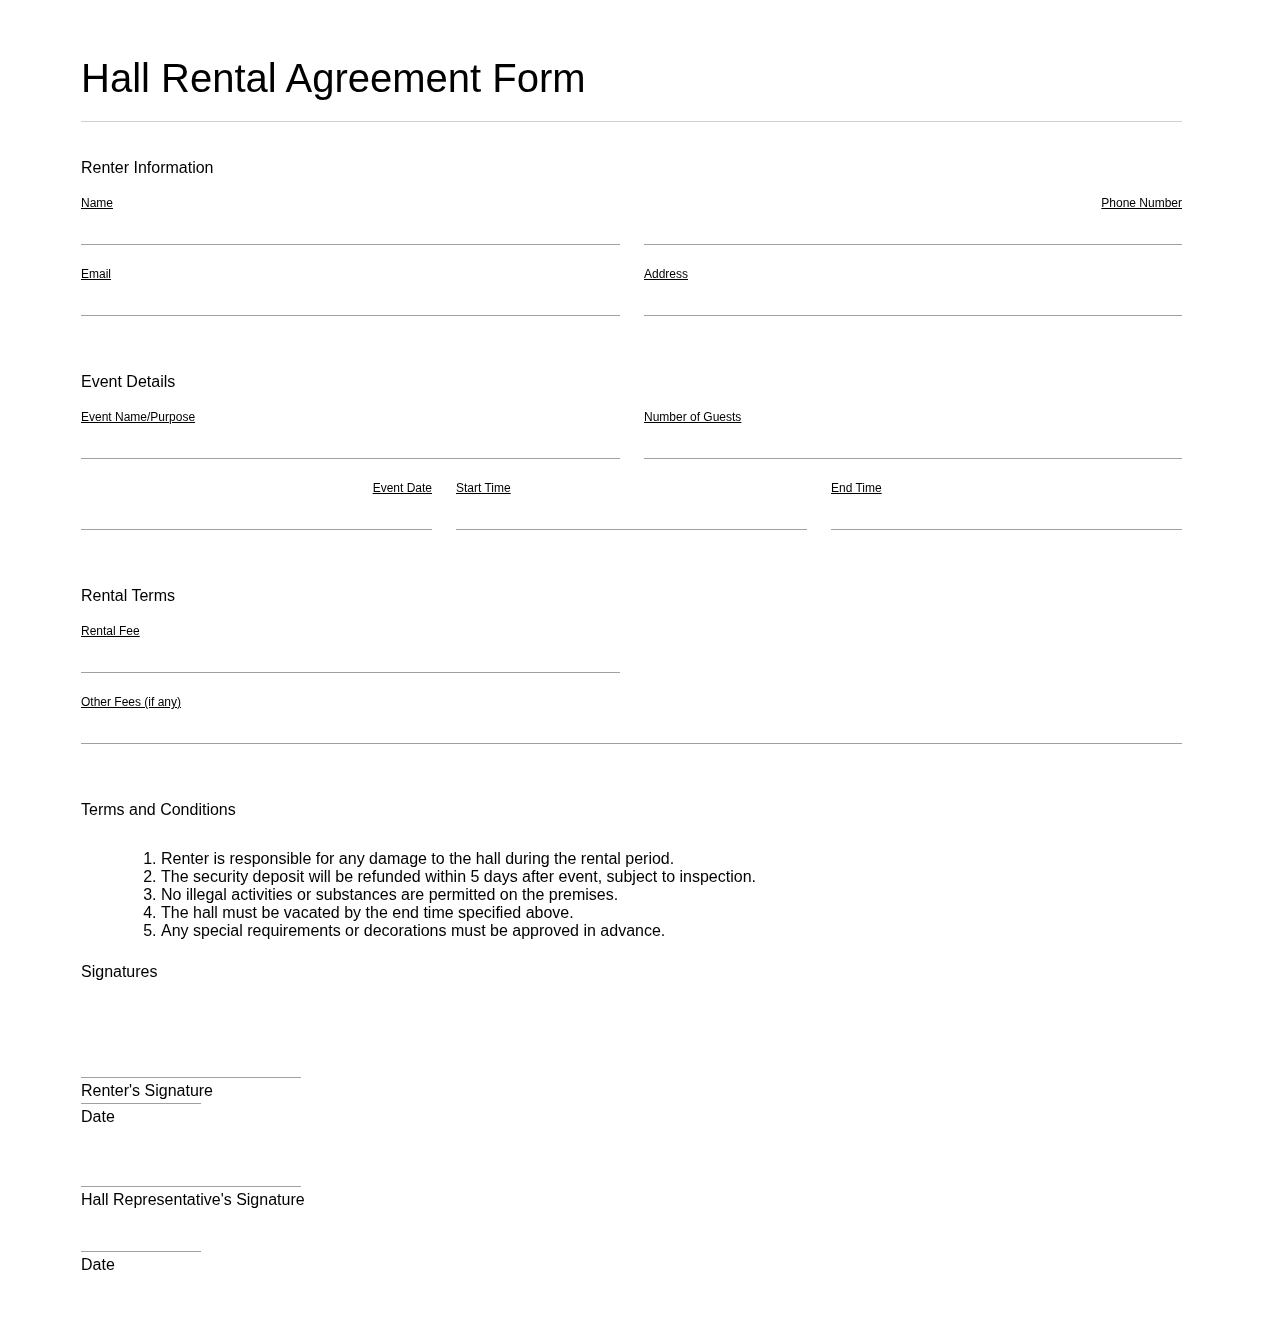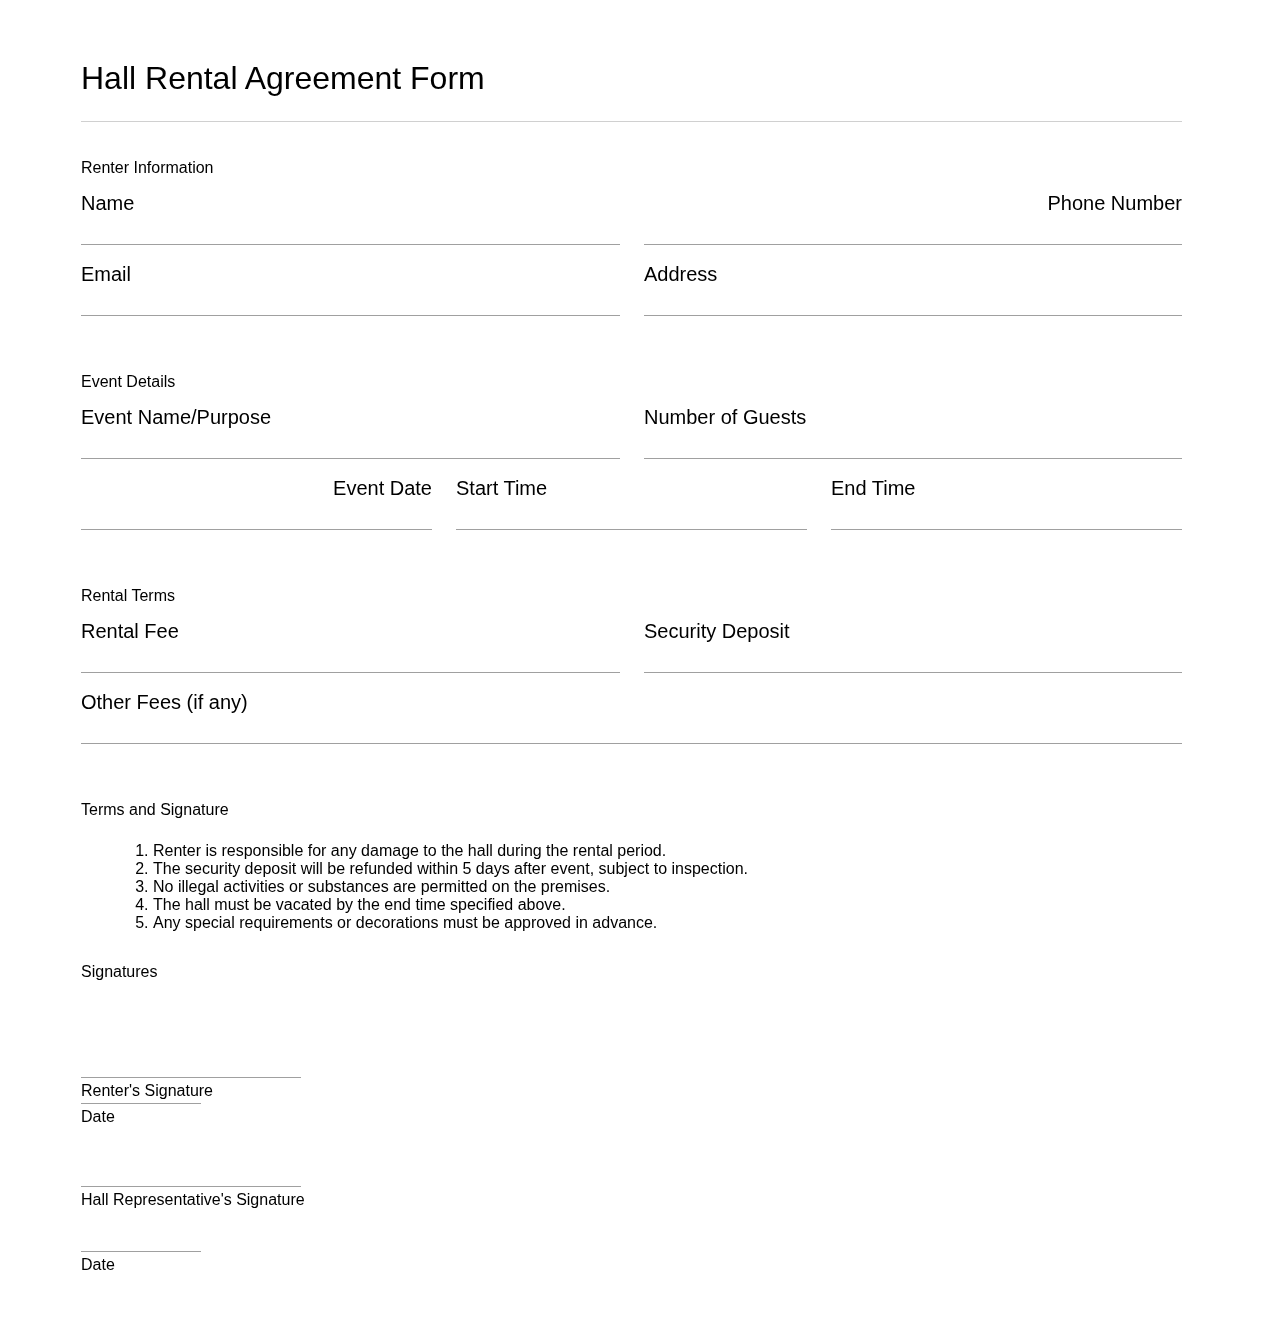--- a/index.html
+++ b/index.html
@@ -13,7 +13,7 @@
   .page { position: relative; width: 1263px; height: 1334px; }
   .title {
     position: absolute; left: 81px; top: 58px;
-    font-size: 32px; font-weight: normal; margin: 0; line-height: 40px;
+    font-size: 40px; font-weight: normal; margin: 0; line-height: 40px;
   }
   .title-rule {
     position: absolute; left: 81px; top: 121px; width: 1101px; height: 1px; background: #d0d0d0;

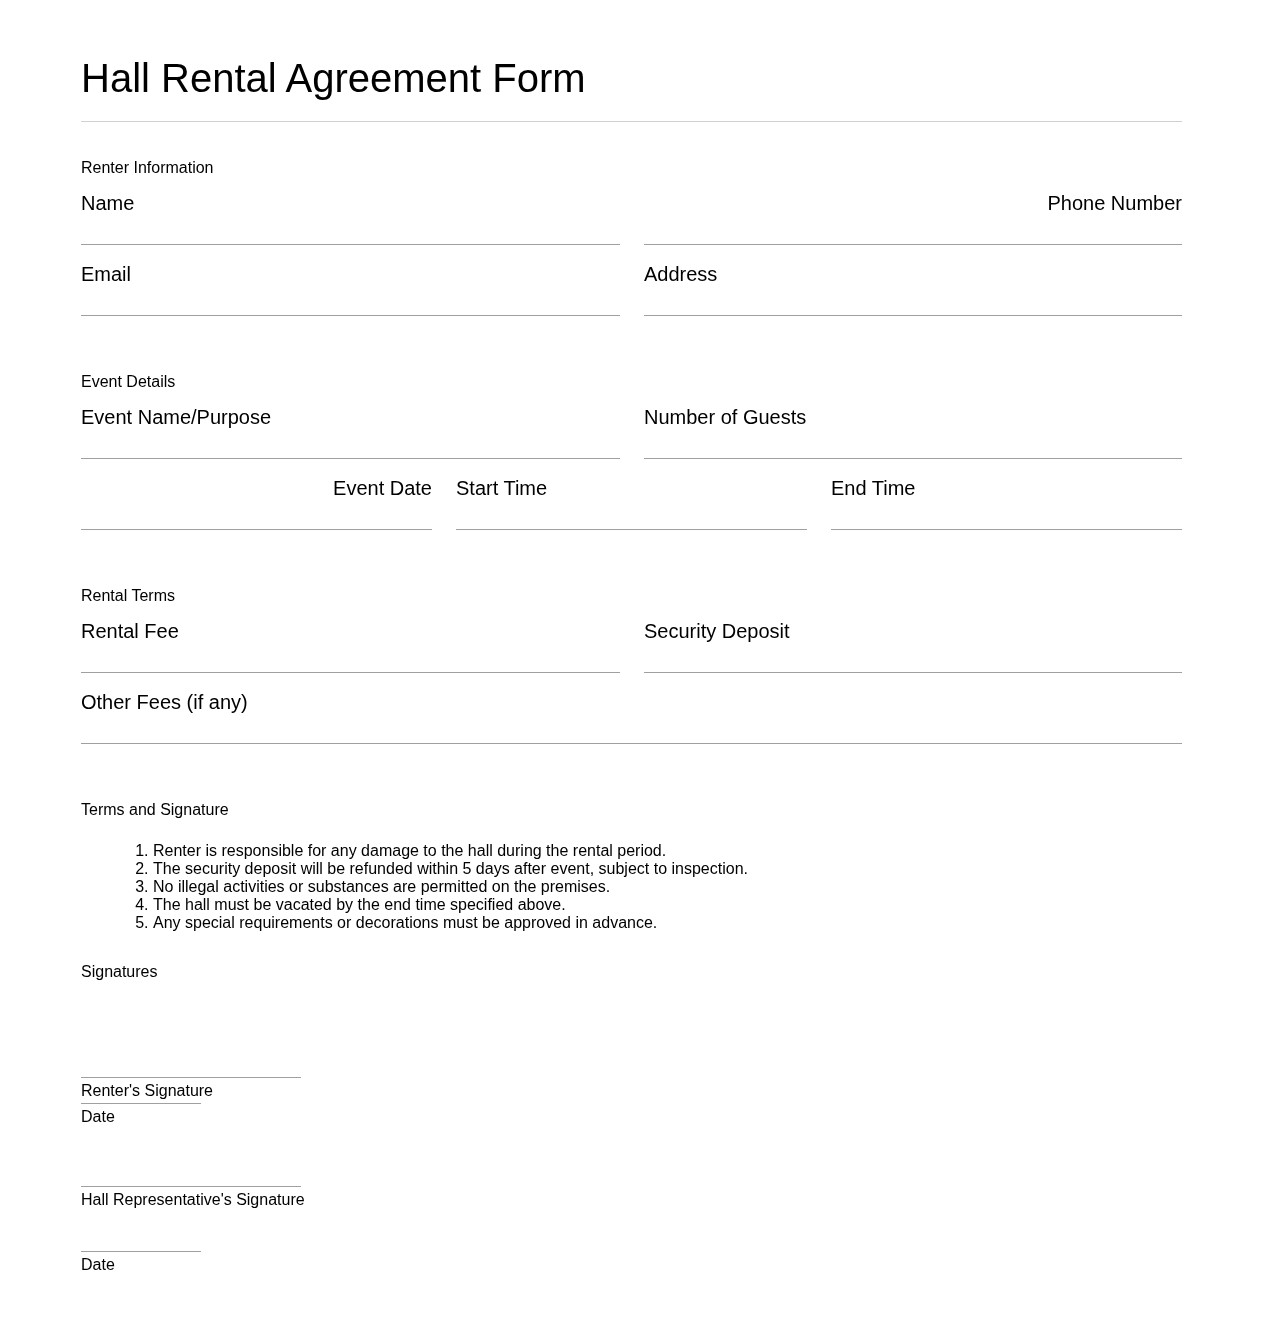--- a/index.html
+++ b/index.html
@@ -23,7 +23,7 @@
   }
   .field { position: absolute; }
   .field-label {
-    display: block; font-size: 20px; line-height: 20px;
+    display: block; font-size: 12px; line-height: 20px; text-decoration: underline;
   }
   .field-line {
     position: absolute; left: 0; right: 0; height: 1px; background: #a0a0a0;

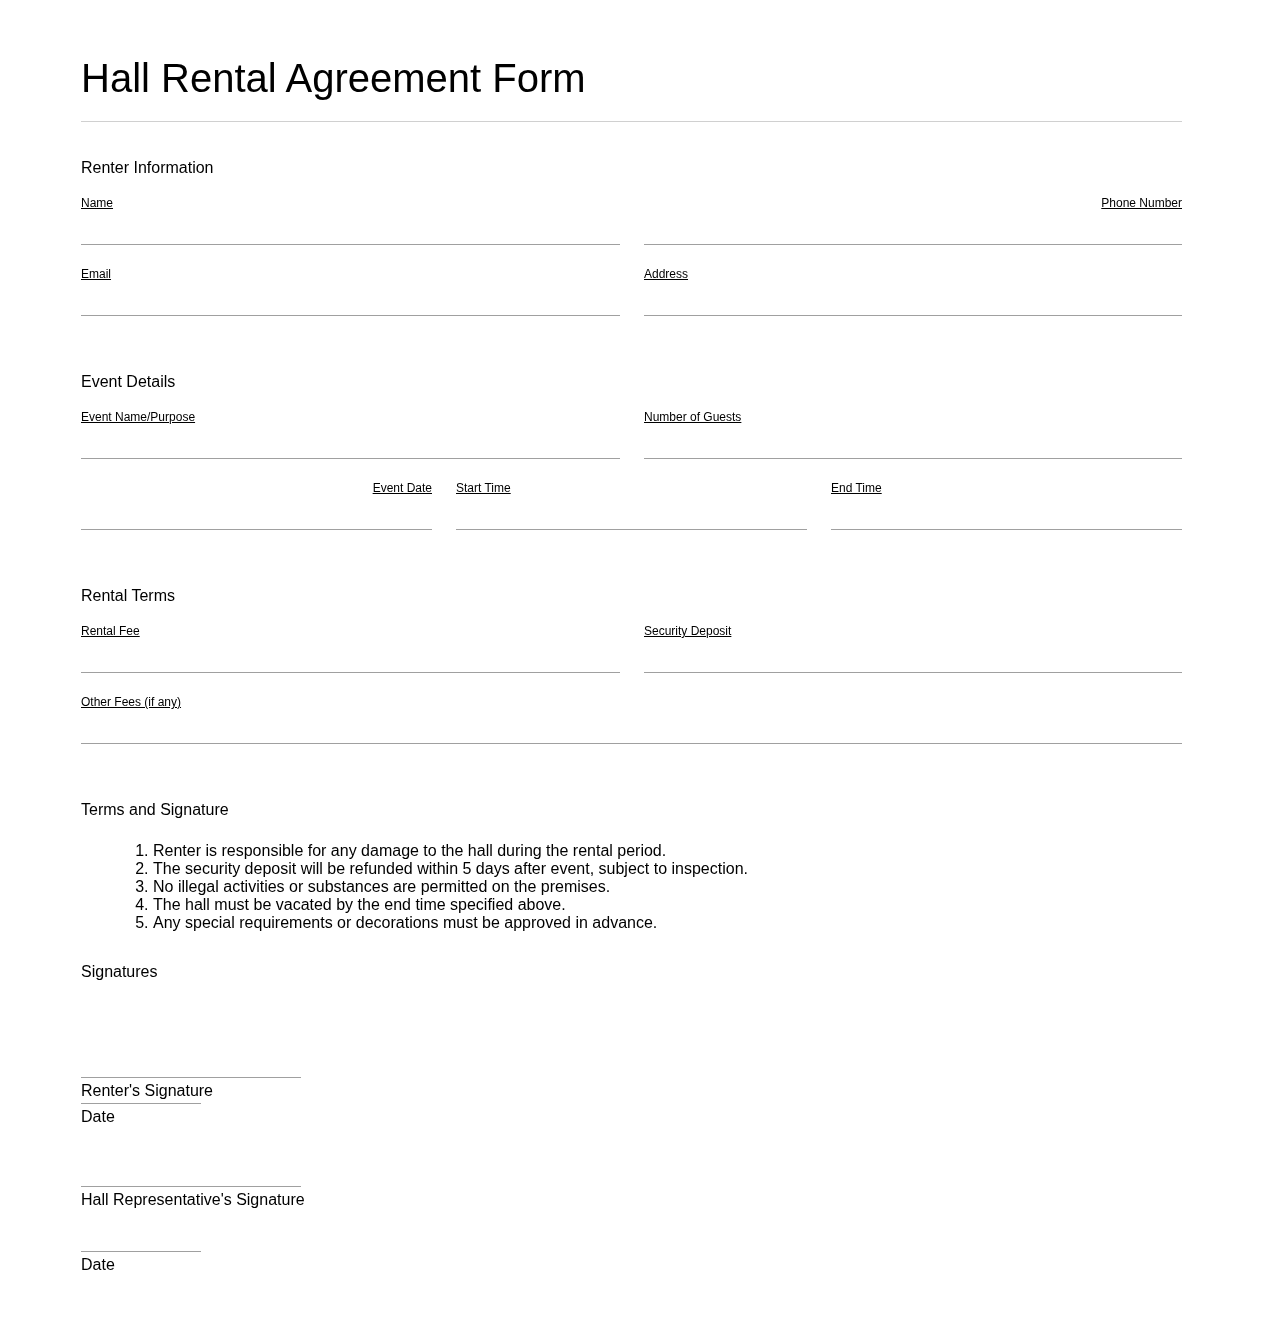--- a/index.html
+++ b/index.html
@@ -93,10 +93,6 @@
     <span class="field-label">Rental Fee</span>
     <div class="field-line" style="top:51px;"></div>
   </div>
-  <div class="field" style="left:644px; top:621px; width:538px; height:52px;">
-    <span class="field-label">Security Deposit</span>
-    <div class="field-line" style="top:51px;"></div>
-  </div>
   <div class="field" style="left:81px; top:692px; width:1101px; height:52px;">
     <span class="field-label">Other Fees (if any)</span>
     <div class="field-line" style="top:51px;"></div>

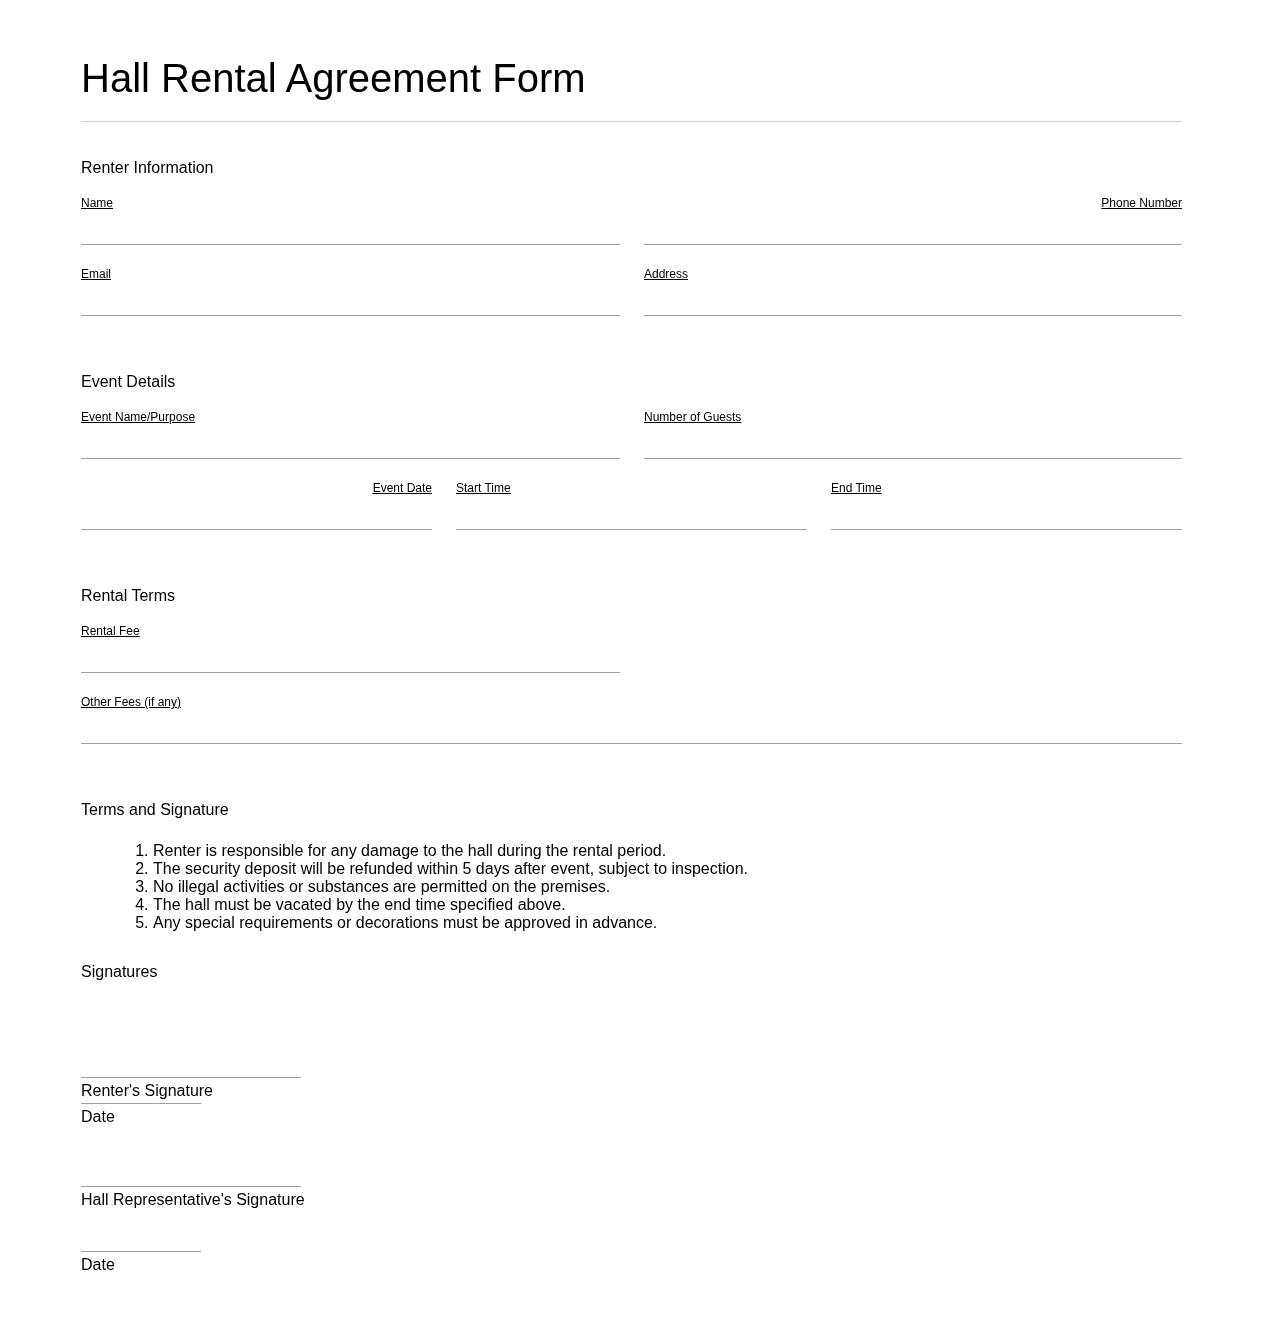--- a/index.html
+++ b/index.html
@@ -98,7 +98,7 @@
     <div class="field-line" style="top:51px;"></div>
   </div>
 
-  <h2 class="section-title" style="top:795px;">Terms and Signature</h2>
+  <h2 class="section-title" style="top:795px;">Terms and Conditions</h2>
   <ol class="terms-list">
     <li>Renter is responsible for any damage to the hall during the rental period.</li>
     <li>The security deposit will be refunded within 5 days after event, subject to inspection.</li>

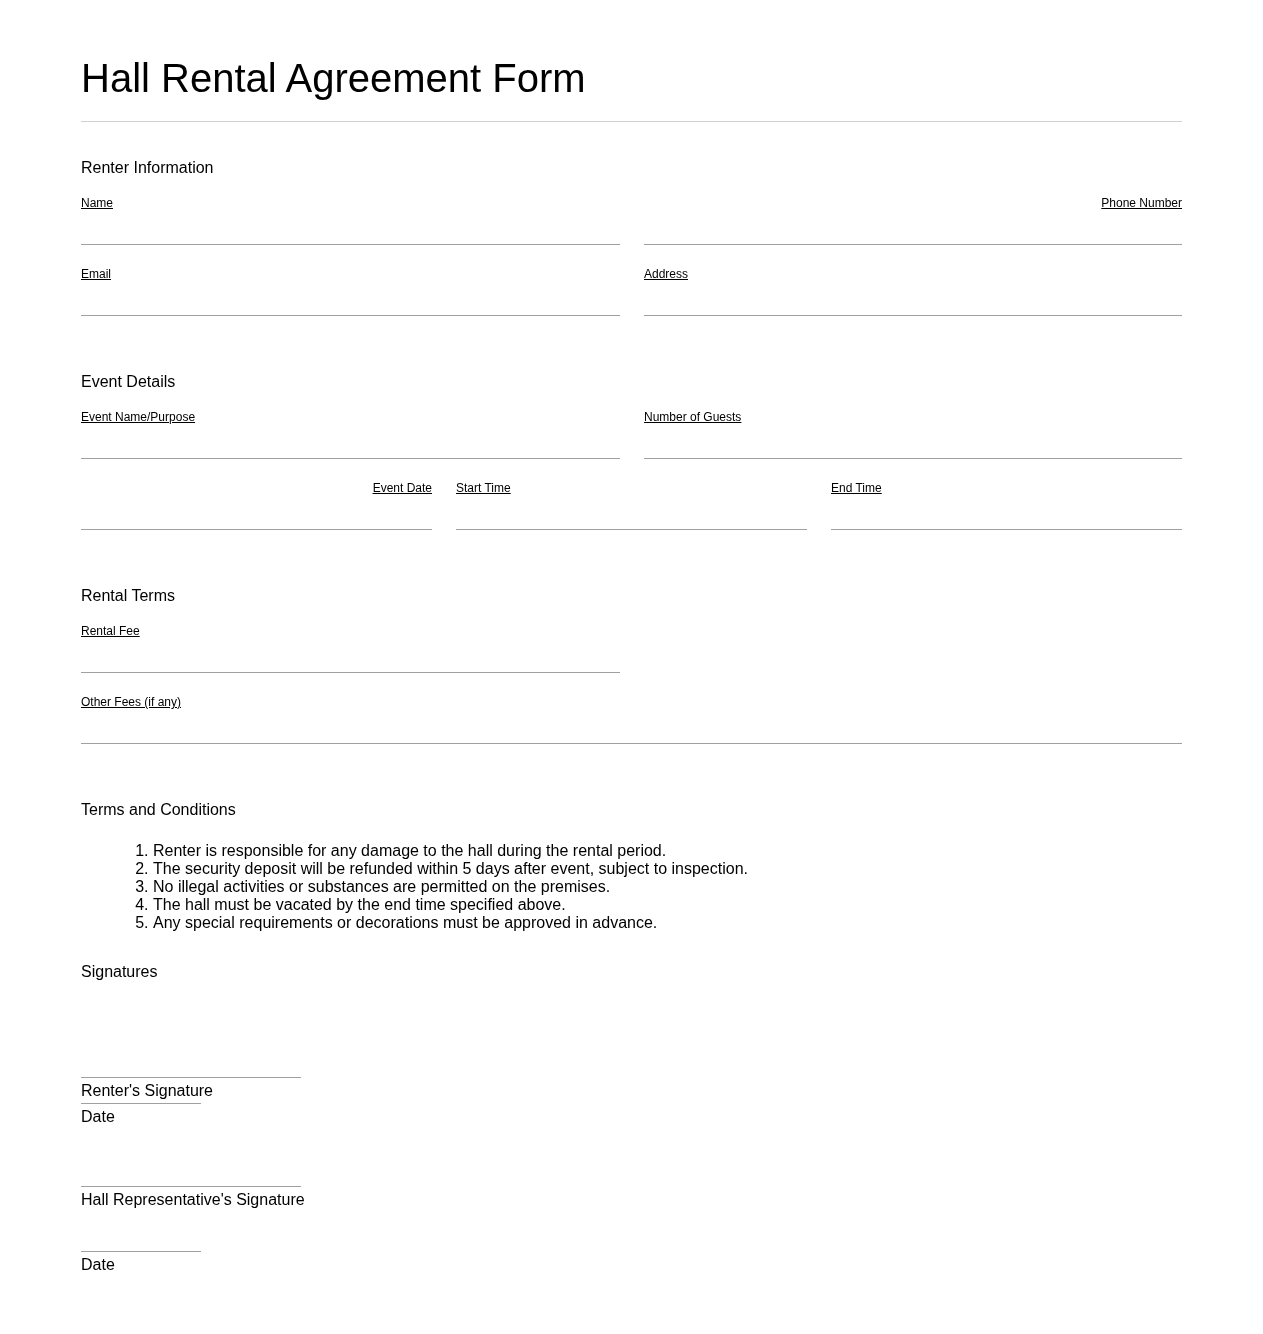--- a/index.html
+++ b/index.html
@@ -29,7 +29,7 @@
     position: absolute; left: 0; right: 0; height: 1px; background: #a0a0a0;
   }
   .terms-list {
-    position: absolute; left: 81px; top: 834px; margin: 8px; padding-left: 64px;
+    position: absolute; left: 81px; top: 834px; margin: 16px; padding-left: 64px;
     font-size: 16px; line-height: 18px;
   }
   .terms-list li { padding-left: 0; }

